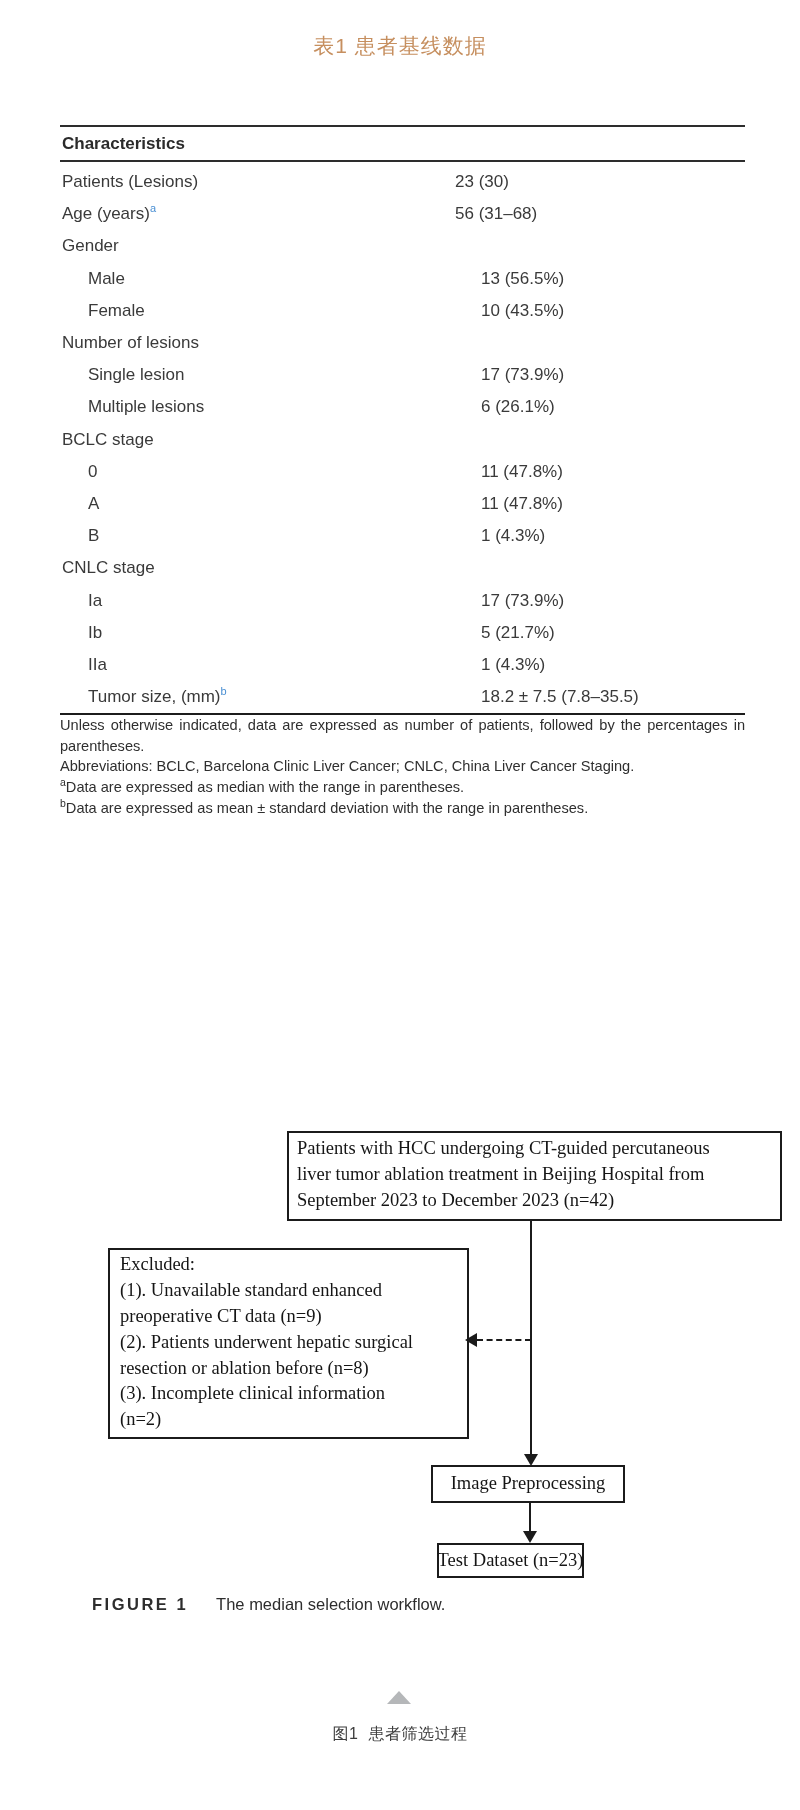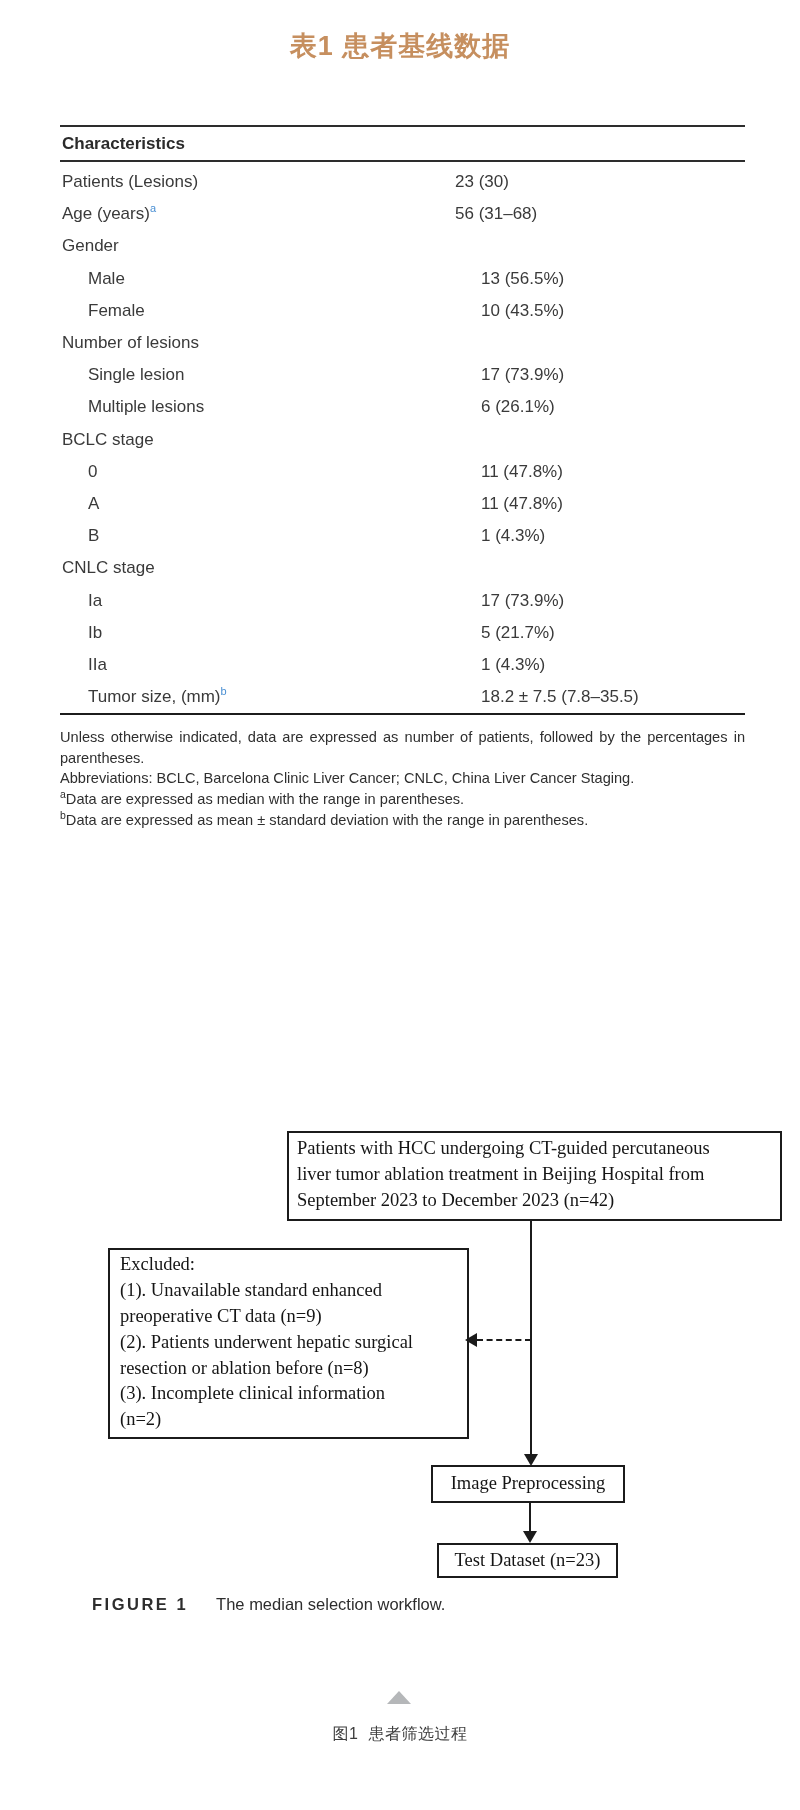--- a/index.html
+++ b/index.html
@@ -17,7 +17,7 @@
 
   
   .table-title{
-    padding-top:33px;text-align:center;font-weight:bold;font-size:27px;
+    padding-top:33px;text-align:center;font-weight:normal;font-size:21px;
     line-height:26px;color:var(--title-orange,#c68f5f);letter-spacing:1px;
   }
 

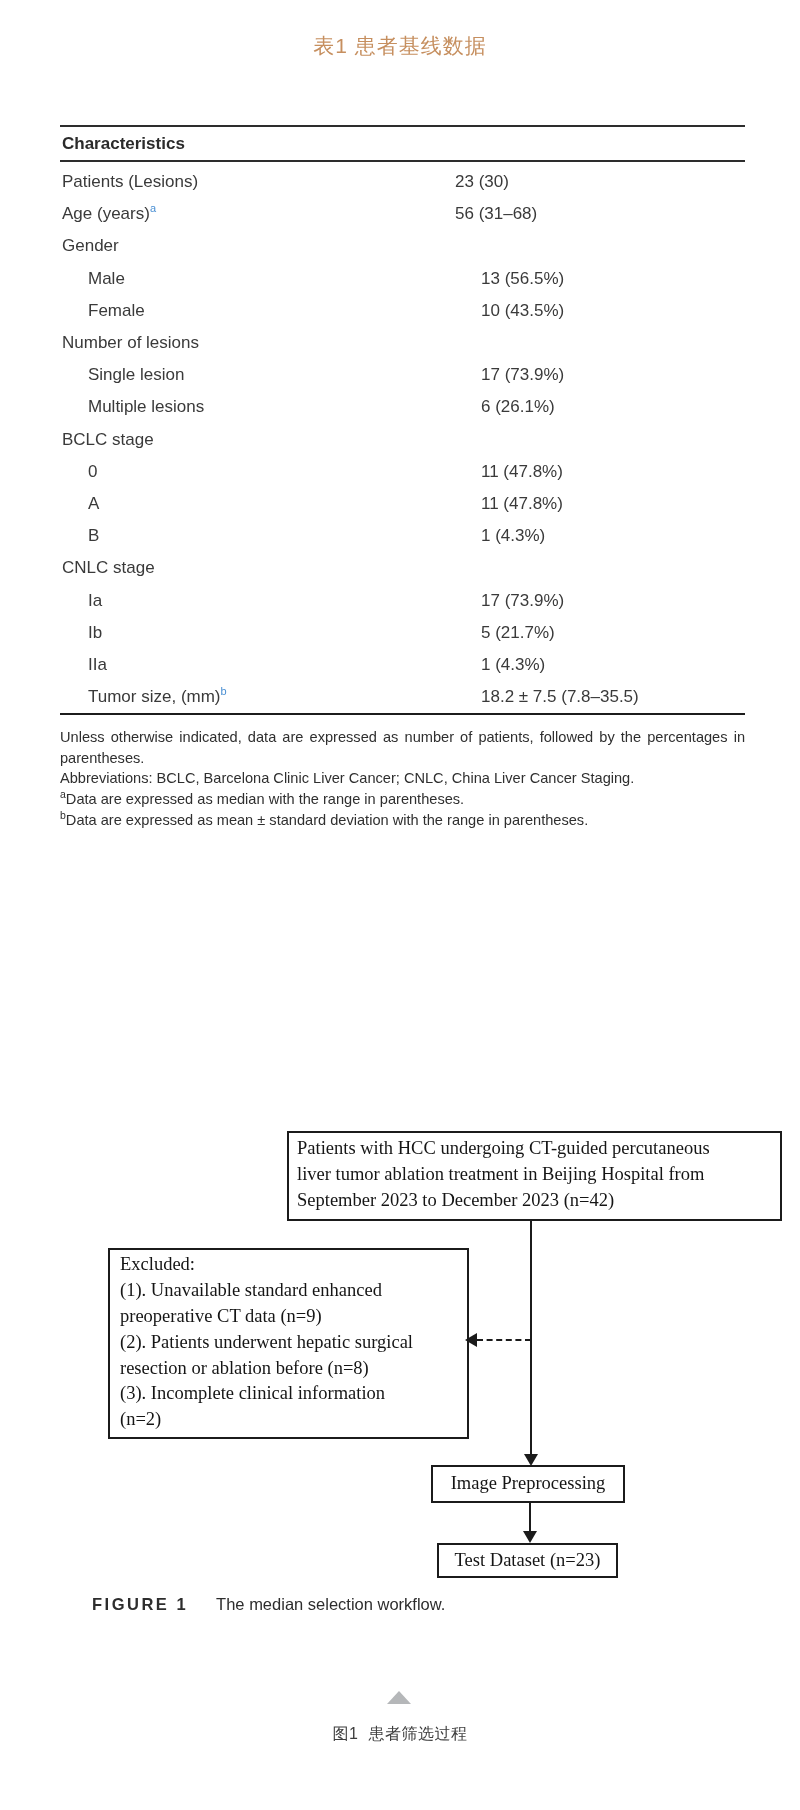--- a/index.html
+++ b/index.html
@@ -35,7 +35,7 @@
   sup.sup-blue{color:var(--superscript-blue,#4a8fd3);font-size:11px;line-height:0;}
 
   
-  .footnotes{margin:12px 55px 0 60px;font-size:14.6px;line-height:20.6px;color:#2f2f2f;}
+  .footnotes{margin:0 55px 0 60px;font-size:14.6px;line-height:20.6px;color:#2f2f2f;}
   .footnotes p{margin:0;text-align:justify;}
   .footnotes sup{font-size:10.5px;line-height:0;}
 

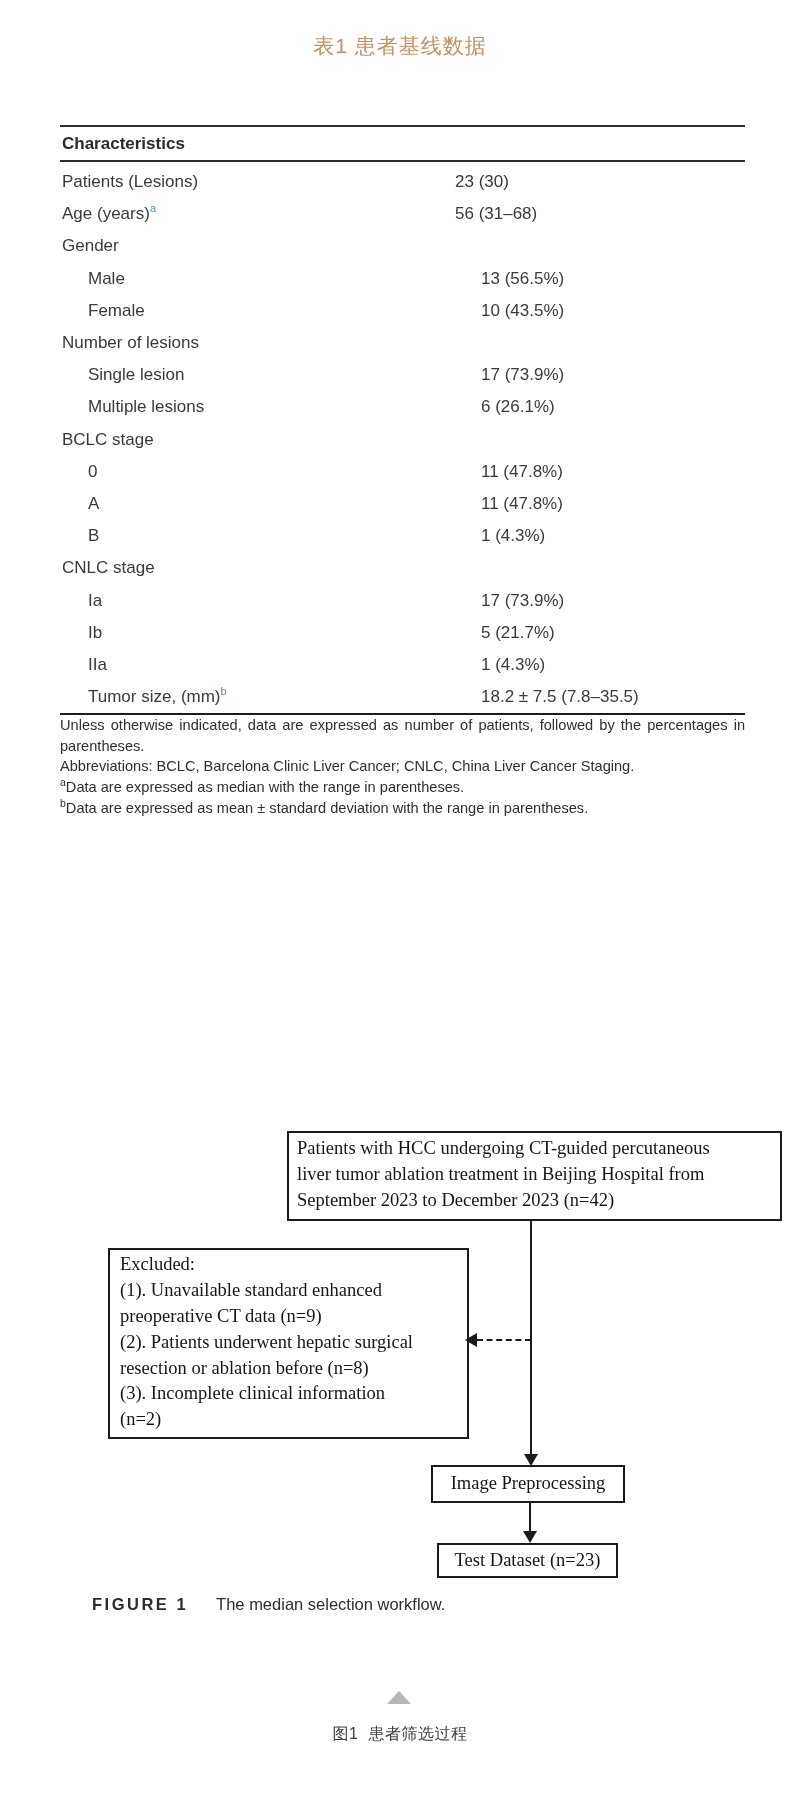--- a/index.html
+++ b/index.html
@@ -52,7 +52,7 @@
   .excluded-box{left:64px;top:120px;width:361px;padding:2px 10px 4px;}
   .small-box{display:flex;align-items:center;justify-content:center;white-space:nowrap;}
   .preprocessing-box{left:387px;top:337px;width:194px;height:38px;}
-  .test-box{left:393px;top:415px;width:181px;height:35px;}
+  .test-box{left:393px;top:415px;width:147px;height:35px;}
 
   .fc-vline{position:absolute;width:2px;background:var(--flow-black,#1b1b1b);}
   .v1{left:486px;top:91px;height:237px;}

